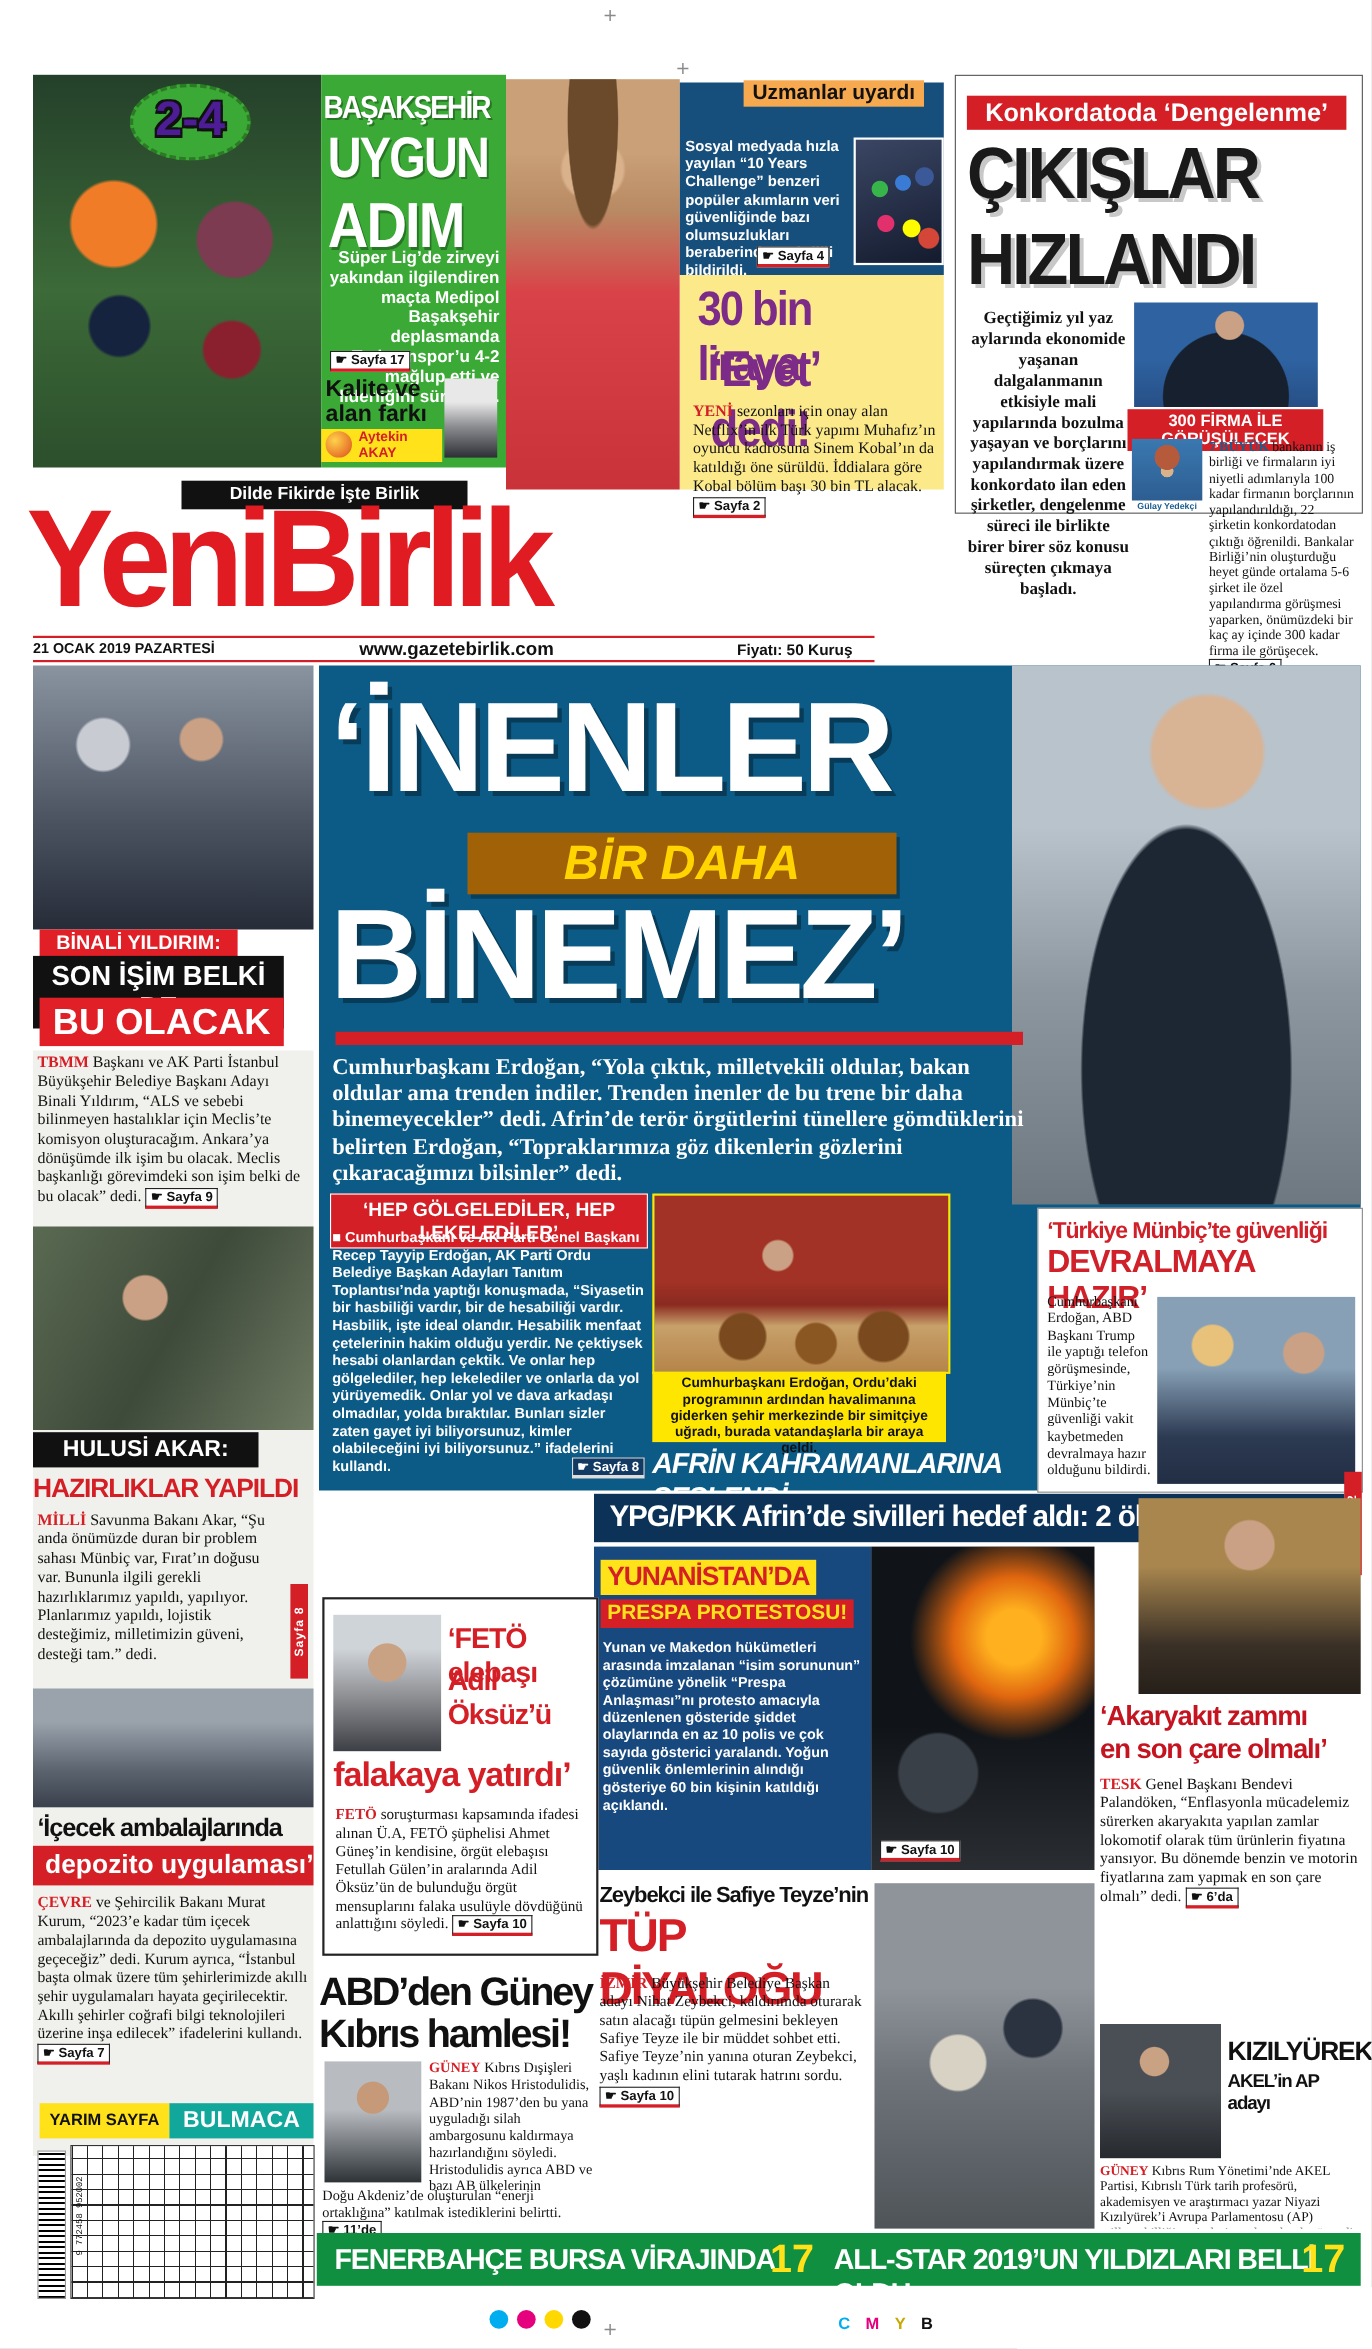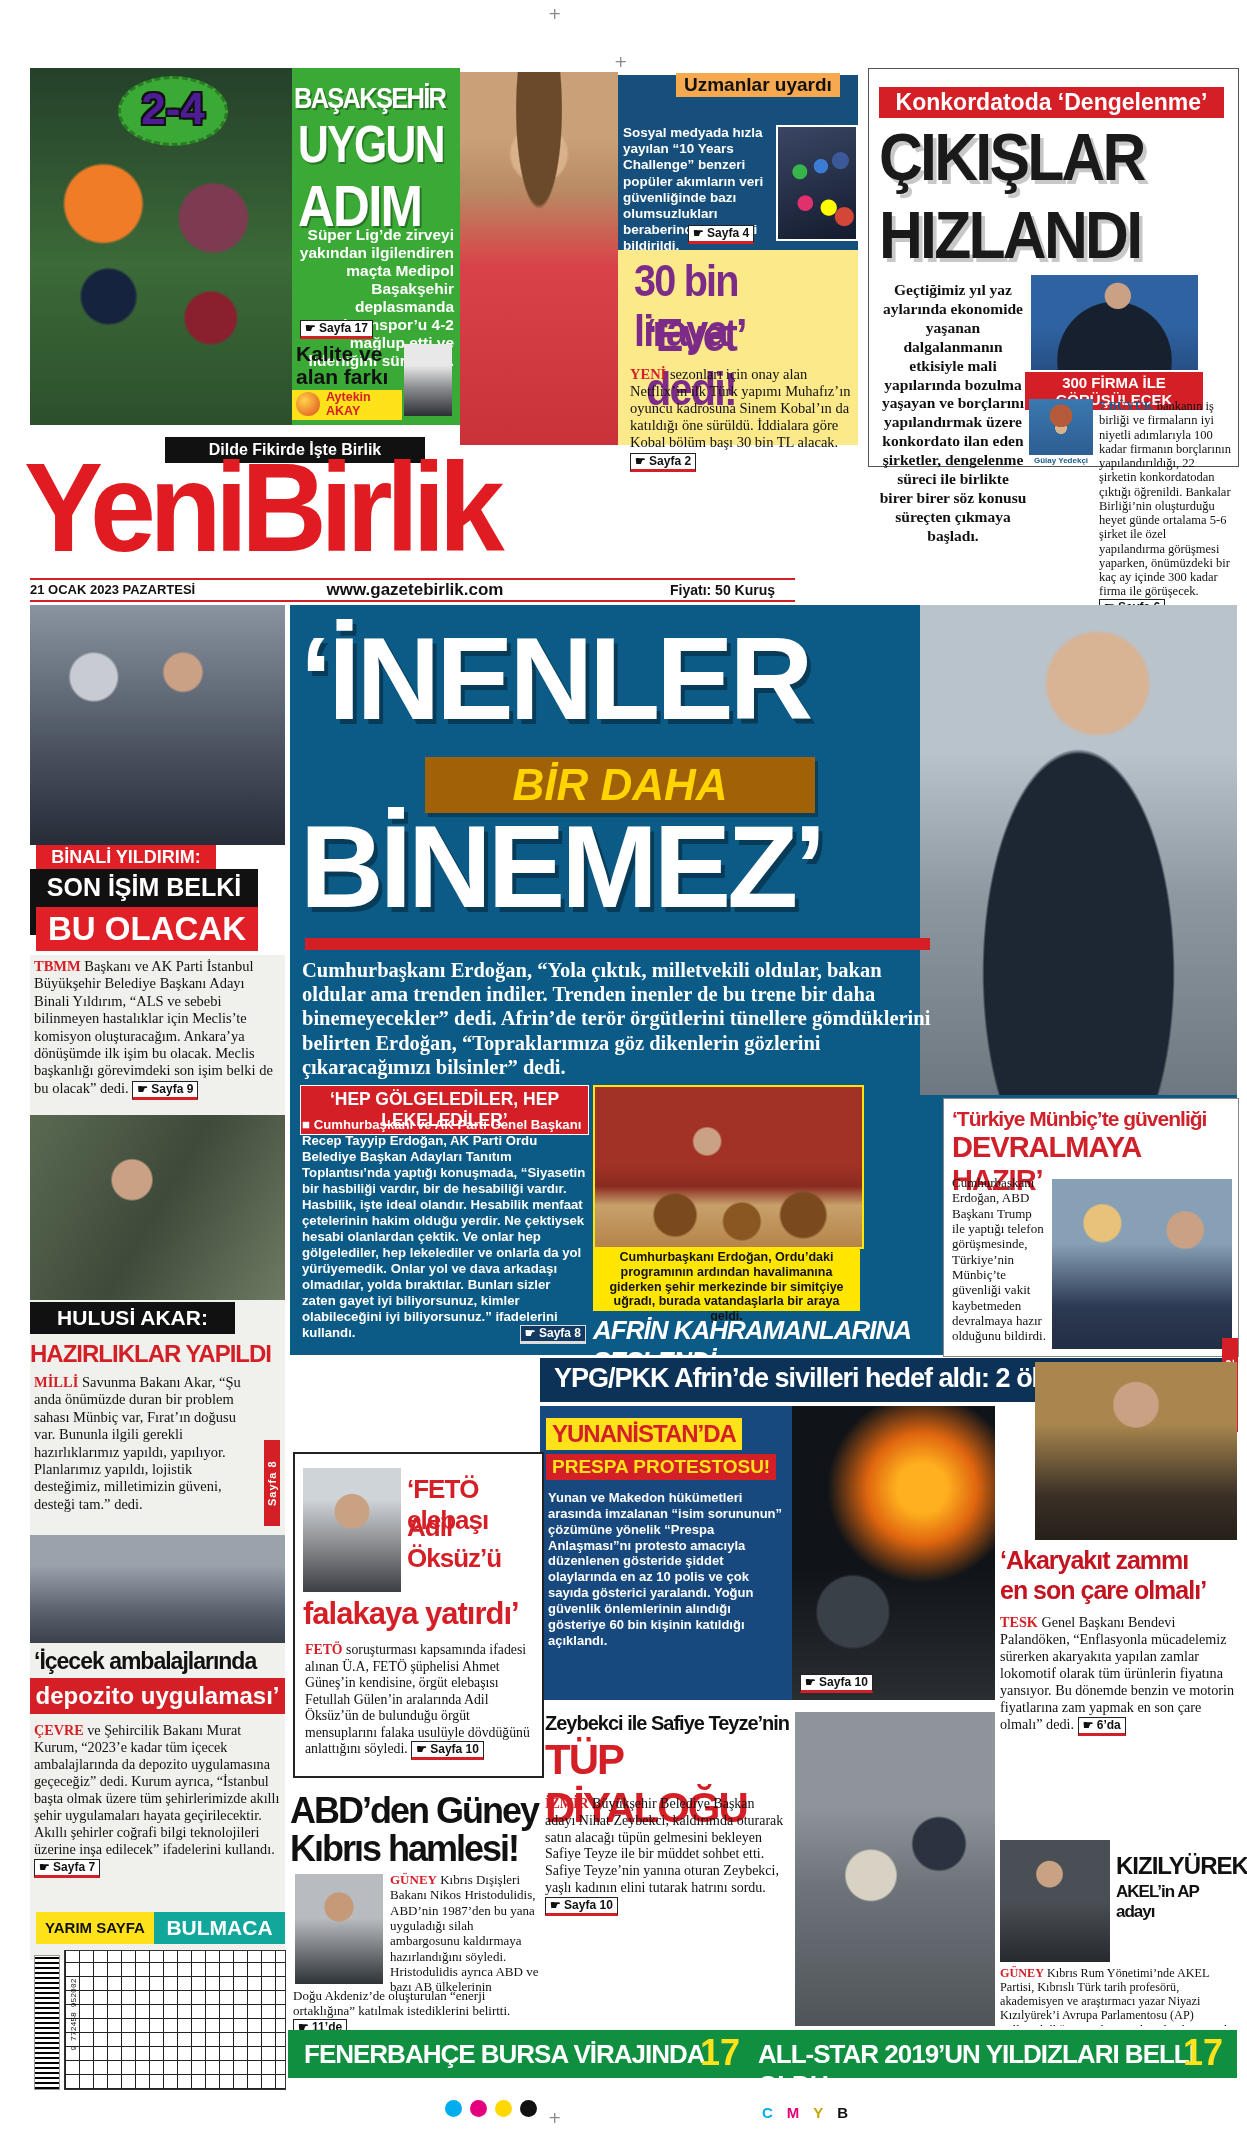--- a/index.html
+++ b/index.html
@@ -148,7 +148,7 @@
   <div class="abs" style="left:165px;top:437px;width:260px;height:26px;background:#111;color:#fff;font-weight:bold;font-size:16px;text-align:center;line-height:26px;">Dilde Fikirde İşte Birlik</div>
   <div class="abs" style="left:24px;top:438px;width:790px;height:140px;font-weight:900;font-size:126px;letter-spacing:-7px;color:#e01b22;transform:scaleX(.94);transform-origin:0 50%;line-height:140px;">YeniBirlik</div>
   <div class="abs" style="left:30px;top:578px;width:765px;height:2px;background:#d51f26;"></div>
-  <div class="abs" style="left:30px;top:582px;width:220px;font-weight:bold;font-size:13px;color:#111;">21 OCAK 2023 PAZARTESİ</div>
+  <div class="abs" style="left:30px;top:582px;width:220px;font-weight:bold;font-size:13px;color:#111;">21 OCAK 2019 PAZARTESİ</div>
   <div class="abs" style="left:300px;top:580px;width:230px;font-weight:bold;font-size:17px;text-align:center;color:#111;">www.gazetebirlik.com</div>
   <div class="abs" style="left:650px;top:582px;width:145px;font-weight:bold;font-size:14px;text-align:center;color:#111;">Fiyatı: 50 Kuruş</div>
   <div class="abs" style="left:30px;top:600px;width:765px;height:2px;background:#d51f26;"></div>

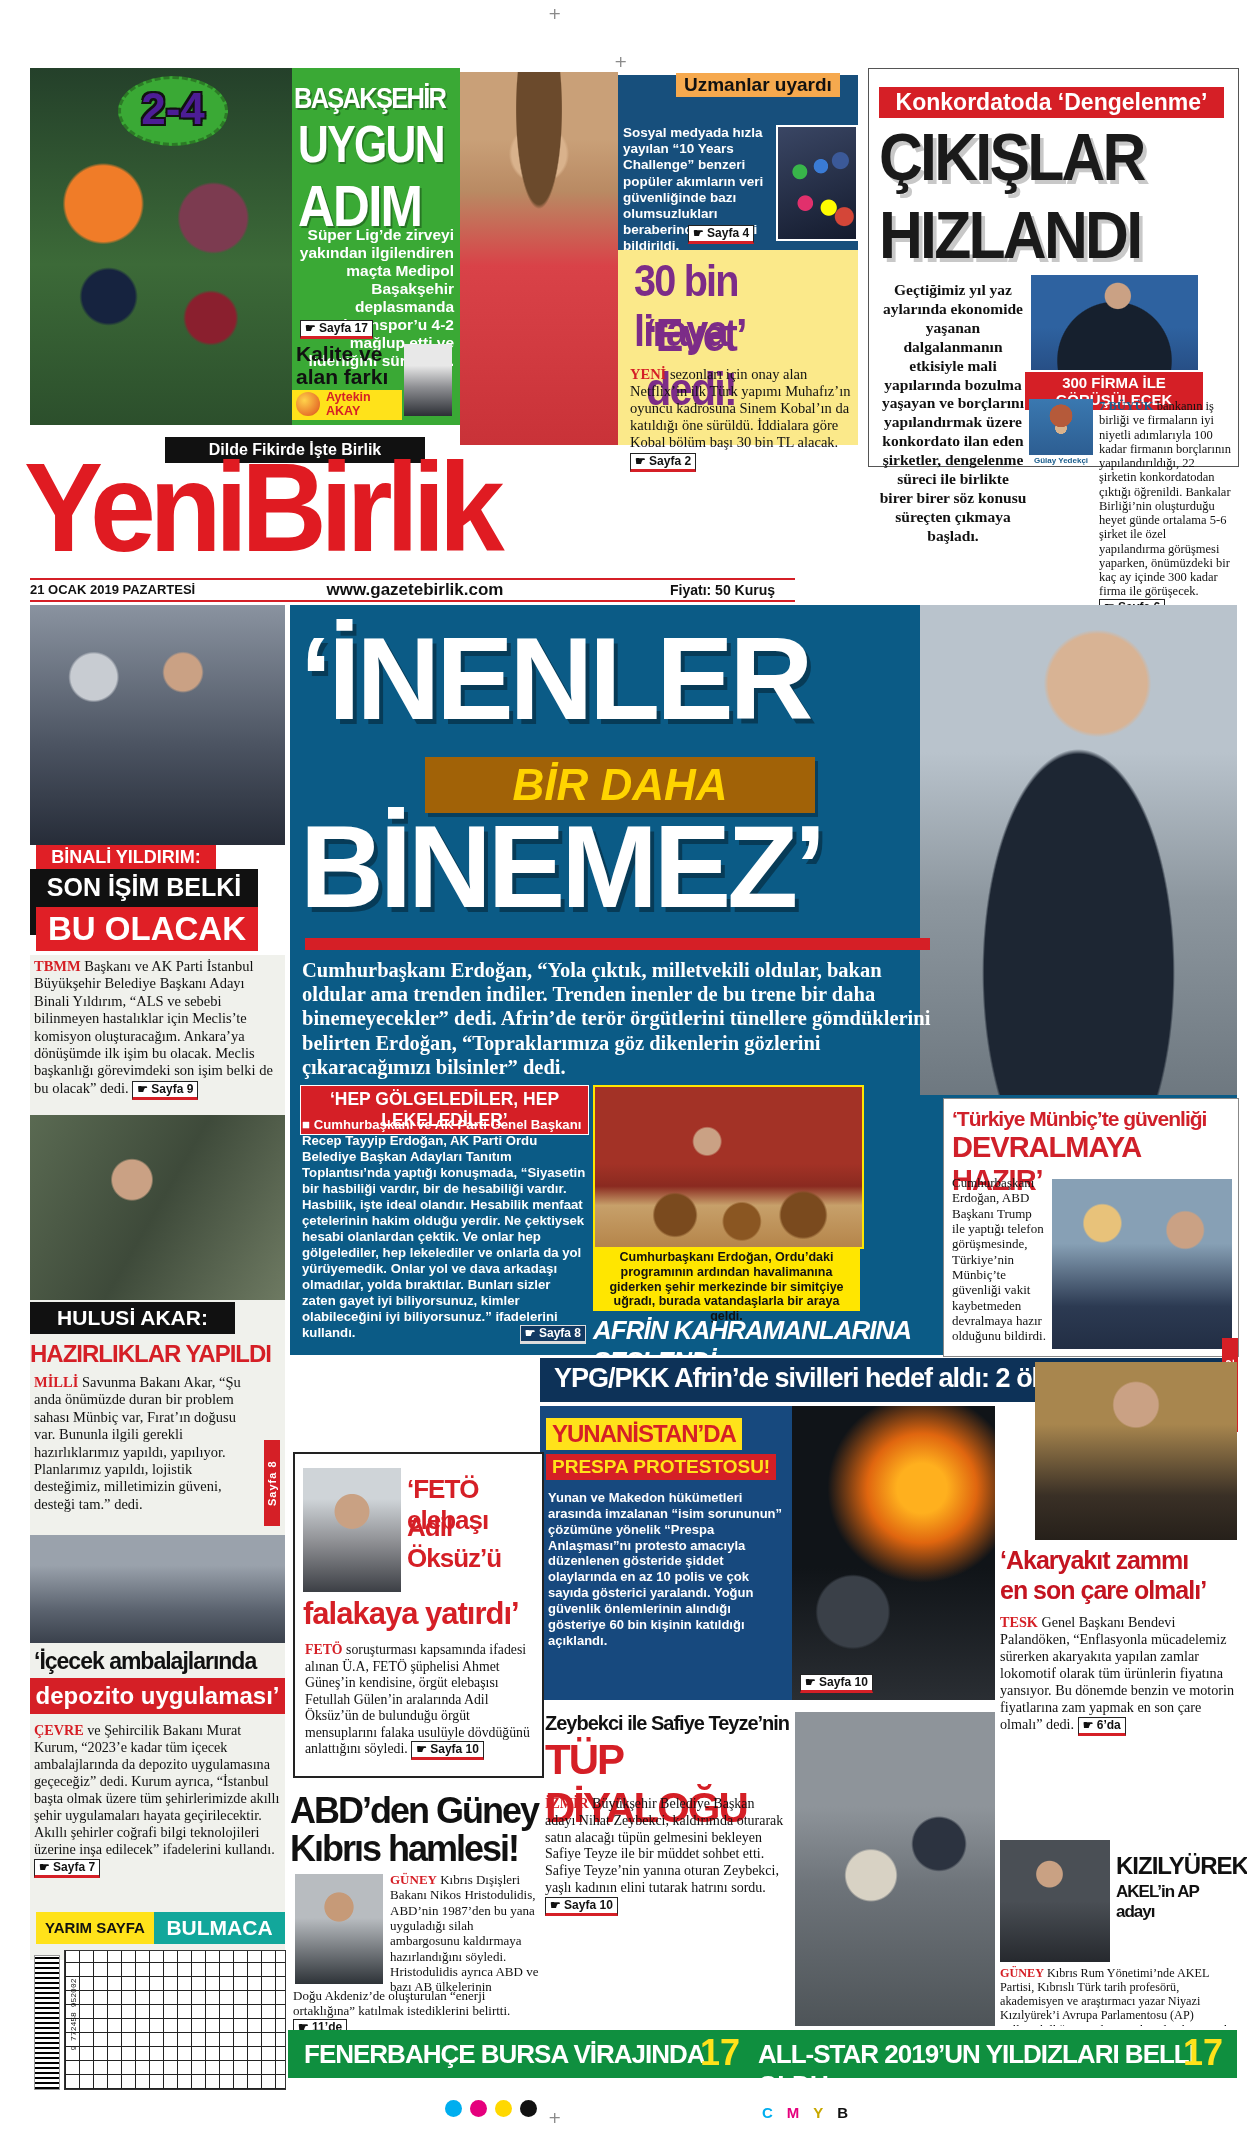--- a/index.html
+++ b/index.html
@@ -205,7 +205,7 @@
 
   <div class="ph ph-group" style="left:30px;top:1535px;width:255px;height:108px;"></div>
   <div class="abs" style="left:34px;top:1648px;width:252px;font-weight:900;font-size:23px;letter-spacing:-1px;color:#111;">‘İçecek ambalajlarında</div>
-  <div class="abs" style="left:30px;top:1678px;width:255px;background:#d51f26;color:#fff;font-weight:900;font-size:24px;text-align:center;padding:4px 0;">depozito uygulaması’</div>
+  <div class="abs" style="left:30px;top:1678px;width:255px;background:#d51f26;color:#fff;font-weight:900;font-size:24px;text-align:right;padding:4px 0;">depozito uygulaması’</div>
   <div class="abs serif" style="left:34px;top:1722px;width:248px;font-size:14.2px;line-height:1.2;color:#111;">
     <span class="lead">ÇEVRE</span><span> ve Şehircilik Bakanı Murat Kurum, “2023’e kadar tüm içecek ambalajlarında da depozito uygulamasına geçeceğiz” dedi. Kurum ayrıca, “İstanbul başta olmak üzere tüm şehirlerimizde akıllı şehir uygulamaları hayata geçirilecektir. Akıllı şehirler coğrafi bilgi teknolojileri üzerine inşa edilecek” ifadelerini kullandı.</span>
     <span class="pref"><span class="ptr">☛</span> <span>Sayfa 7</span></span>

